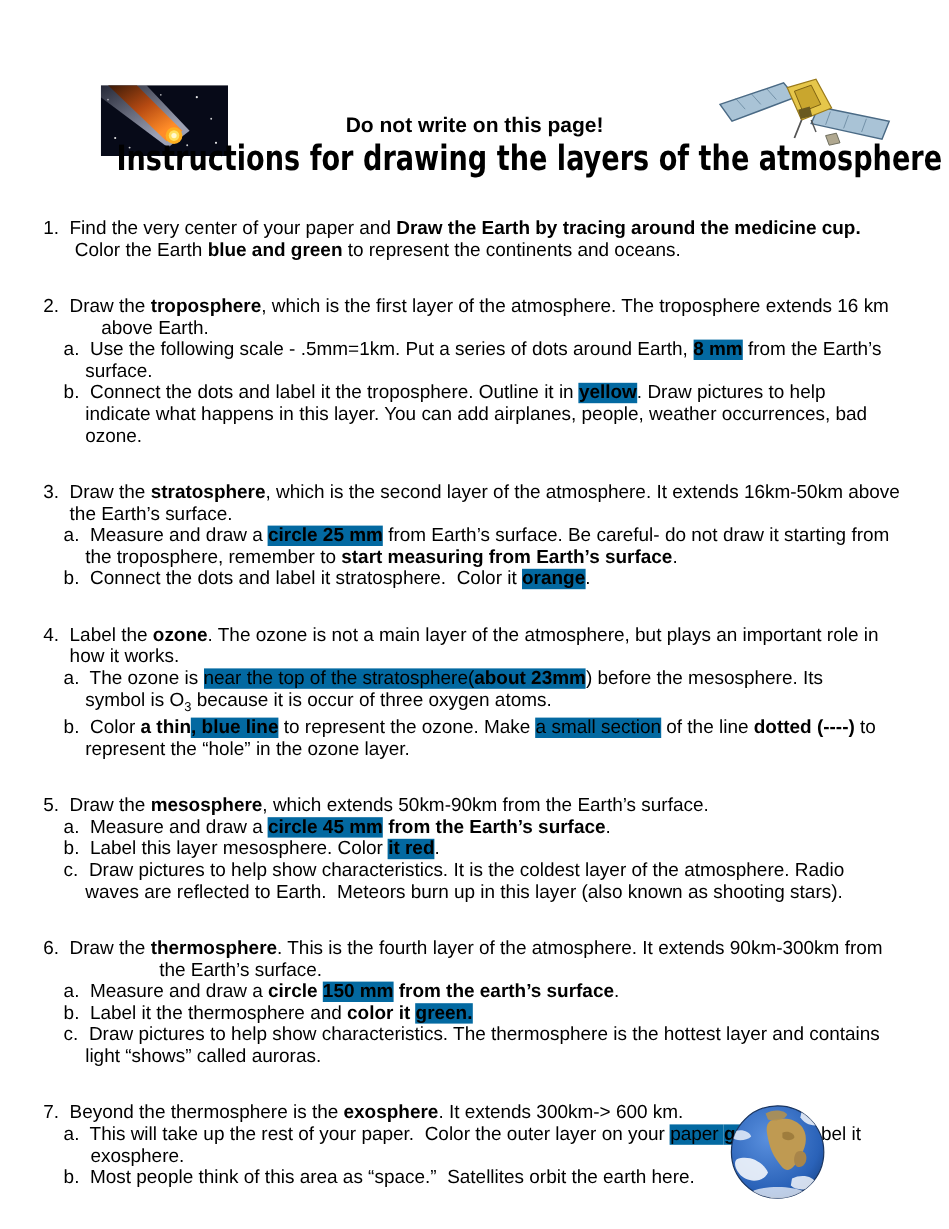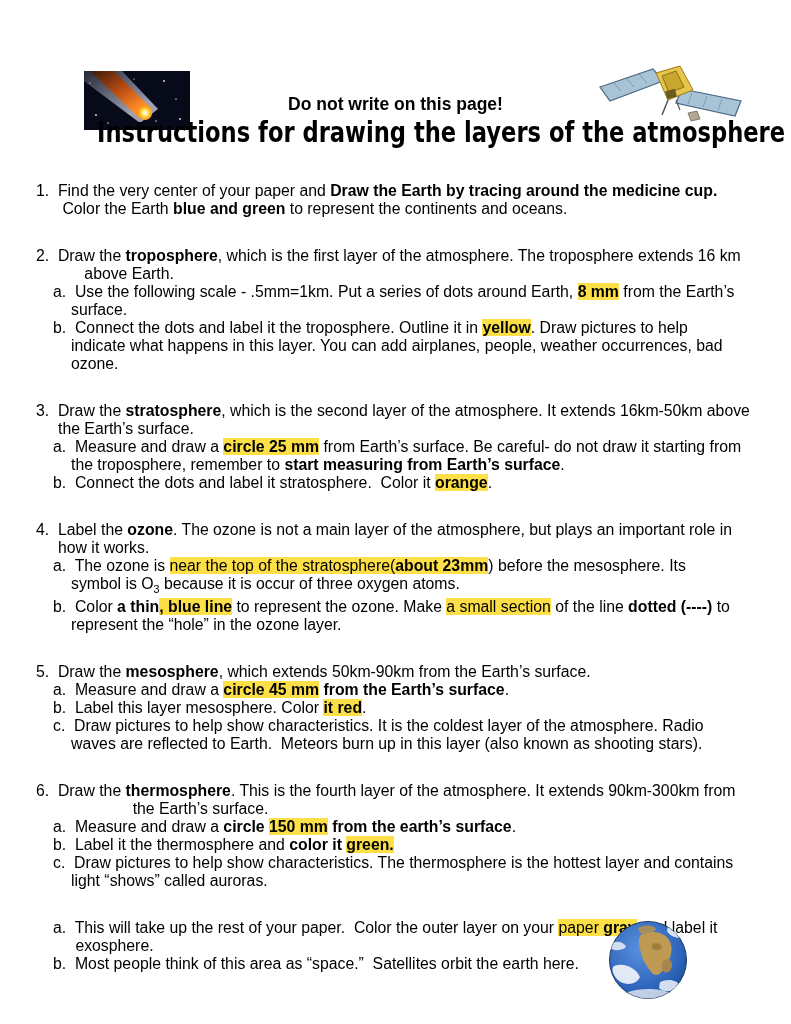--- a/index.html
+++ b/index.html
@@ -42,7 +42,7 @@
   p.item { padding-left: 58px; text-indent: -22px; }
   p.sub  { padding-left: 71px; text-indent: -18px; }
   .b  { font-weight: bold; }
-  .hl { background: #fde047; }
+  .hl { background: #0369a1; }
   .sb { vertical-align: sub; font-size: 0.68em; }
 </style>
 </head>

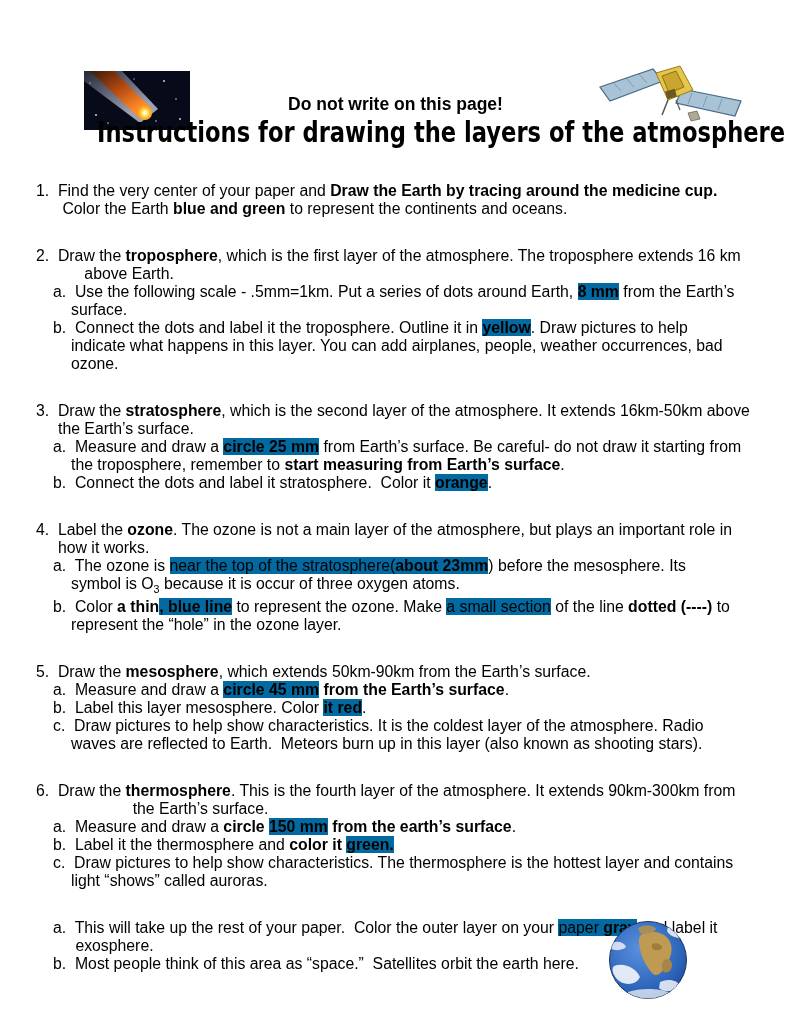--- a/index.html
+++ b/index.html
@@ -148,6 +148,7 @@
 light “shows” called auroras.</span></p>
   </div>
   <div class="block">
+    <p class="item"><span>7.  Beyond the thermosphere is the </span><span class="b">exosphere</span><span>. It extends 300km-&gt; 600 km.</span></p>
     <p class="sub"><span>a.  This will take up the rest of your paper.  Color the outer layer on your </span><span class="hl">paper </span><span class="b hl">gray</span><span> and label it
  exosphere.</span></p>
     <p class="sub"><span>b.  Most people think of this area as “space.”  Satellites orbit the earth here.</span></p>

